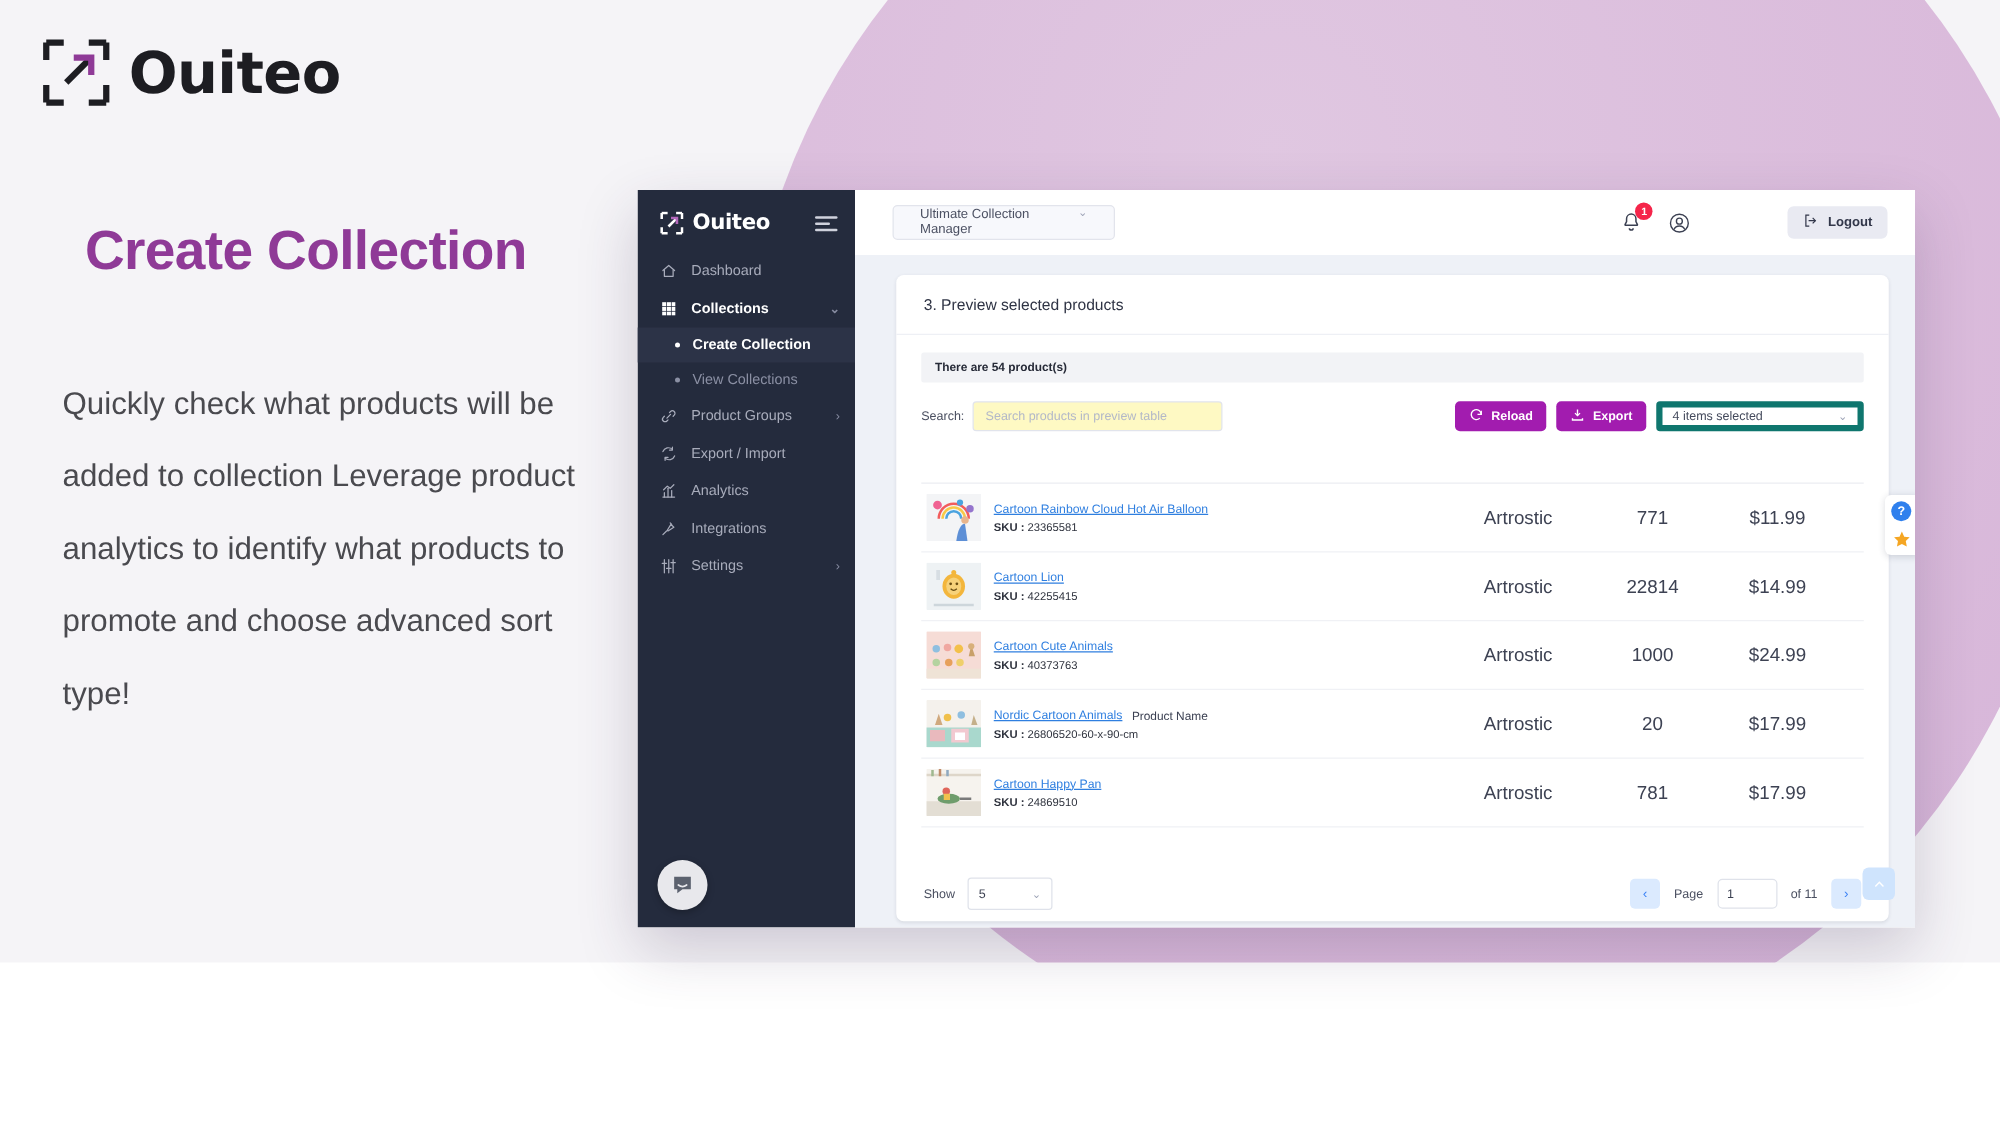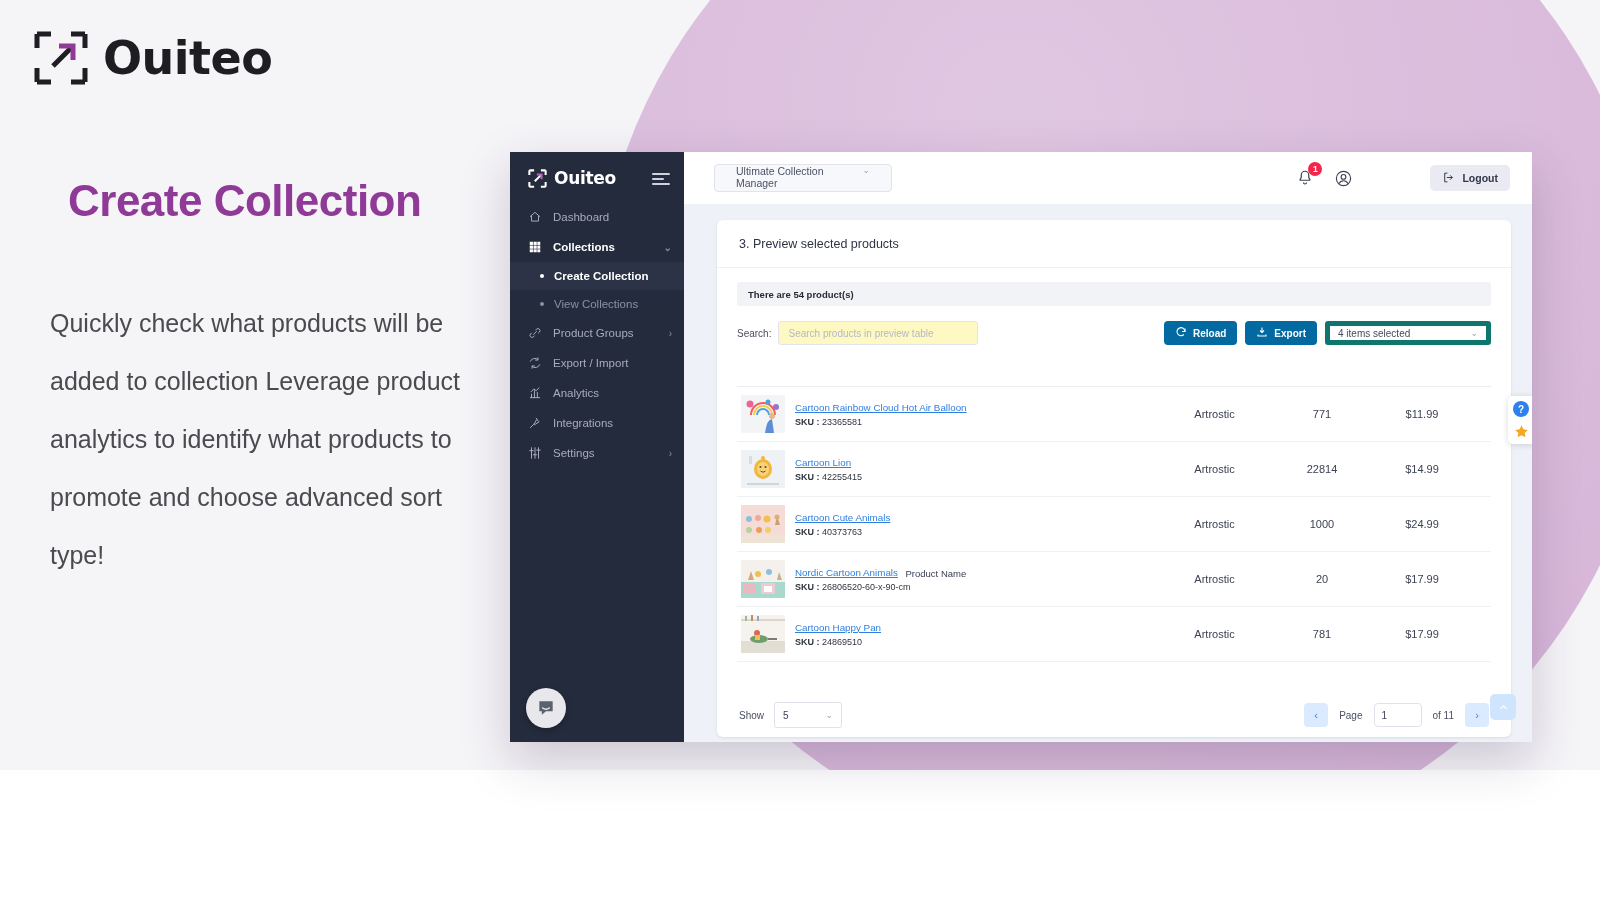--- a/index.html
+++ b/index.html
@@ -148,7 +148,7 @@
   #search-input::placeholder { color: #b3b8c8; }
   #tools-right { margin-left: auto; display: flex; align-items: center; gap: 8px; }
   .blue-btn {
-    height: 24px; padding: 0 11px; border-radius: 4px; background: #0369a1; color: #fff;
+    height: 24px; padding: 0 11px; border-radius: 4px; background: #a21caf; color: #fff;
     display: flex; align-items: center; gap: 6px; font-size: 10px; font-weight: 600; cursor: pointer;
     border: none; font-family:"Liberation Sans", sans-serif;
   }

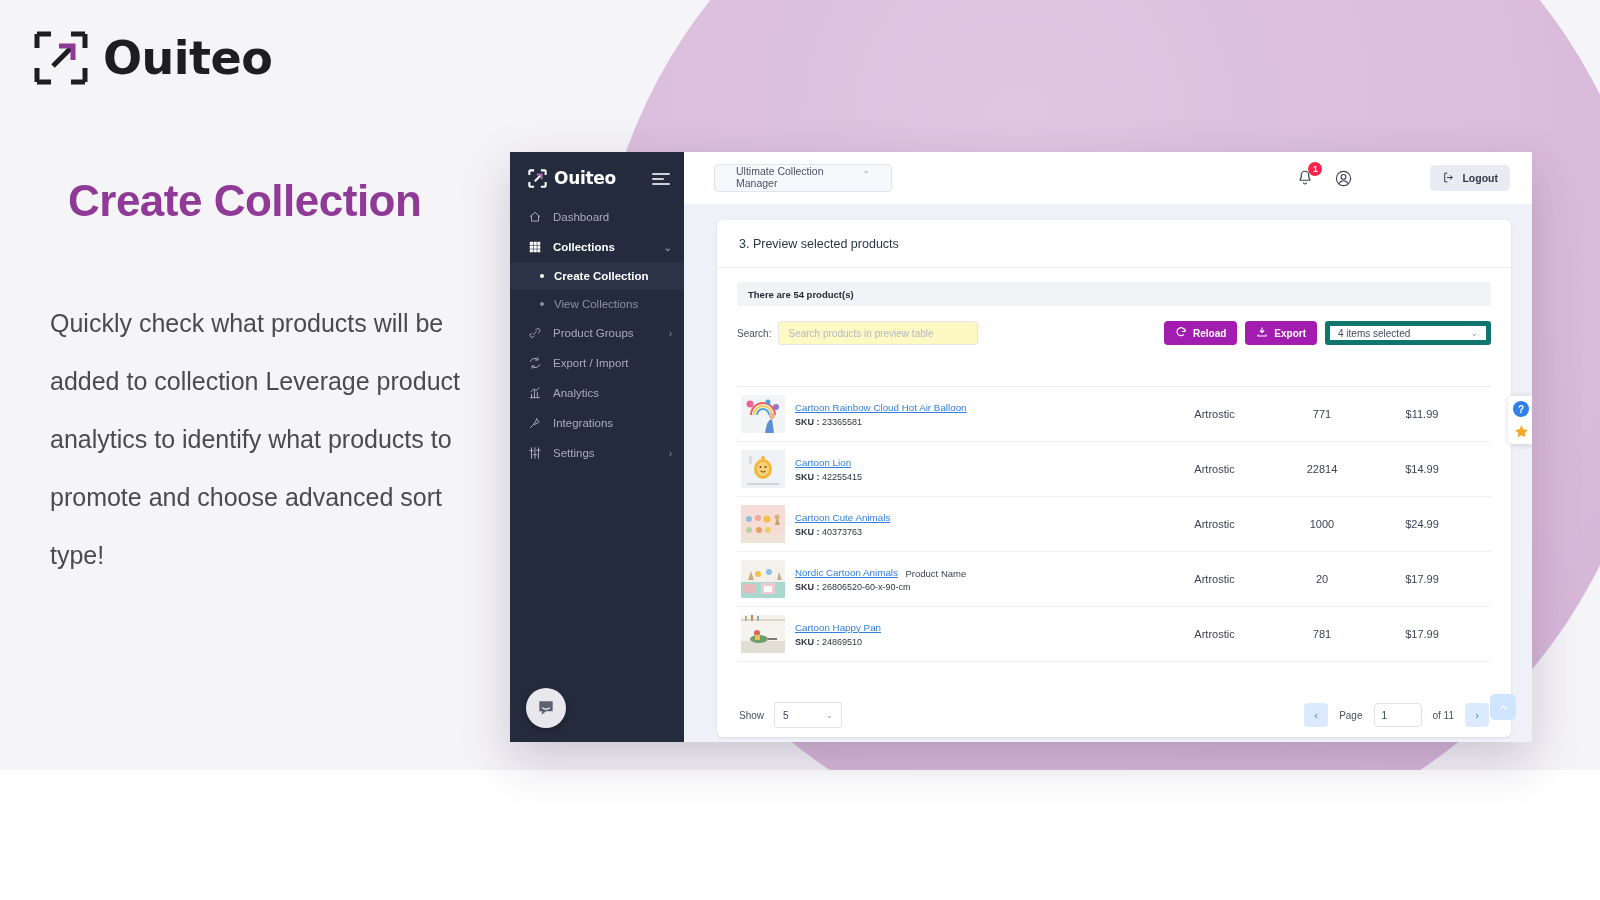--- a/index.html
+++ b/index.html
@@ -174,7 +174,7 @@
   .p-link { font-size: 9.8px; color: #2f7fe0; text-decoration: underline; display:block; cursor:pointer; }
   .p-sku { font-size: 9px; color: #30343f; margin-top: 4px; }
   .p-sku b { font-weight: 700; }
-  .cell-txt { font-size: 11px; color: #3d4253; text-align: center; }
+  .cell-txt { font-size: 15px; color: #3d4253; text-align: center; }
 
   
   #tfoot { display: flex; align-items: center; padding: 14px 2px 0 2px; margin-top: auto; height: 58px; }

